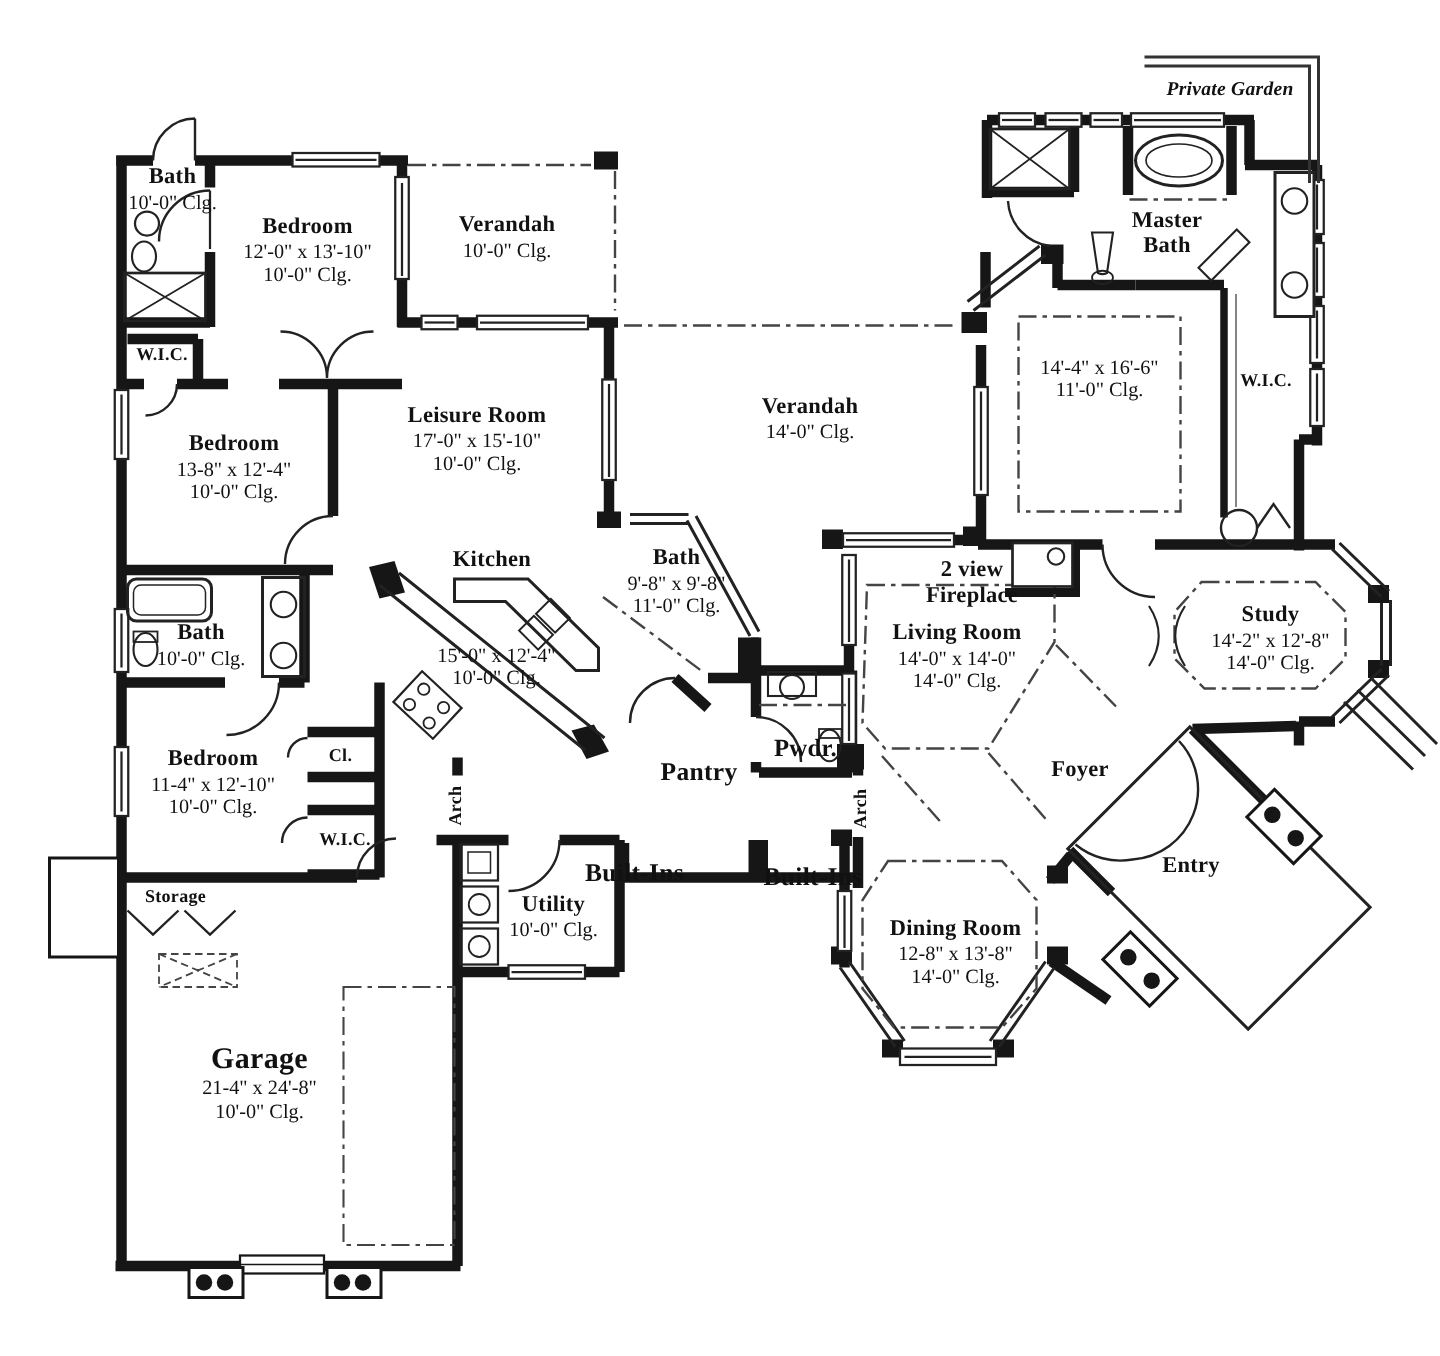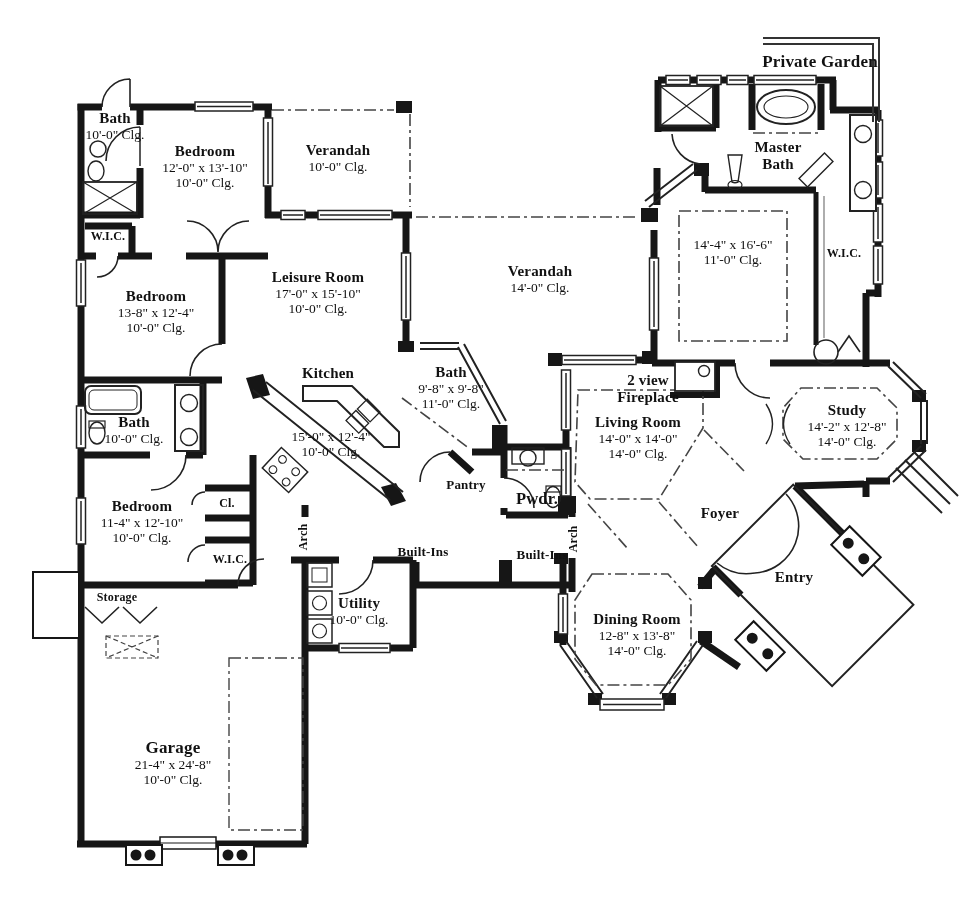--- a/index.html
+++ b/index.html
@@ -12,7 +12,7 @@
   .nm.xl{font-size:17px;margin-top:43px;}
   .nm.md{font-size:16.5px;margin-top:11px;}
   .nm.fp{font-size:15px;line-height:1.1;}
-  .nm.pg{font-size:17px;}
+  .nm.pg{font-size:13px;font-style:italic;}
   .nm.sm{font-size:13px;}
   .nm.xs{font-size:12px;}
   .dm{font-size:13.5px;}

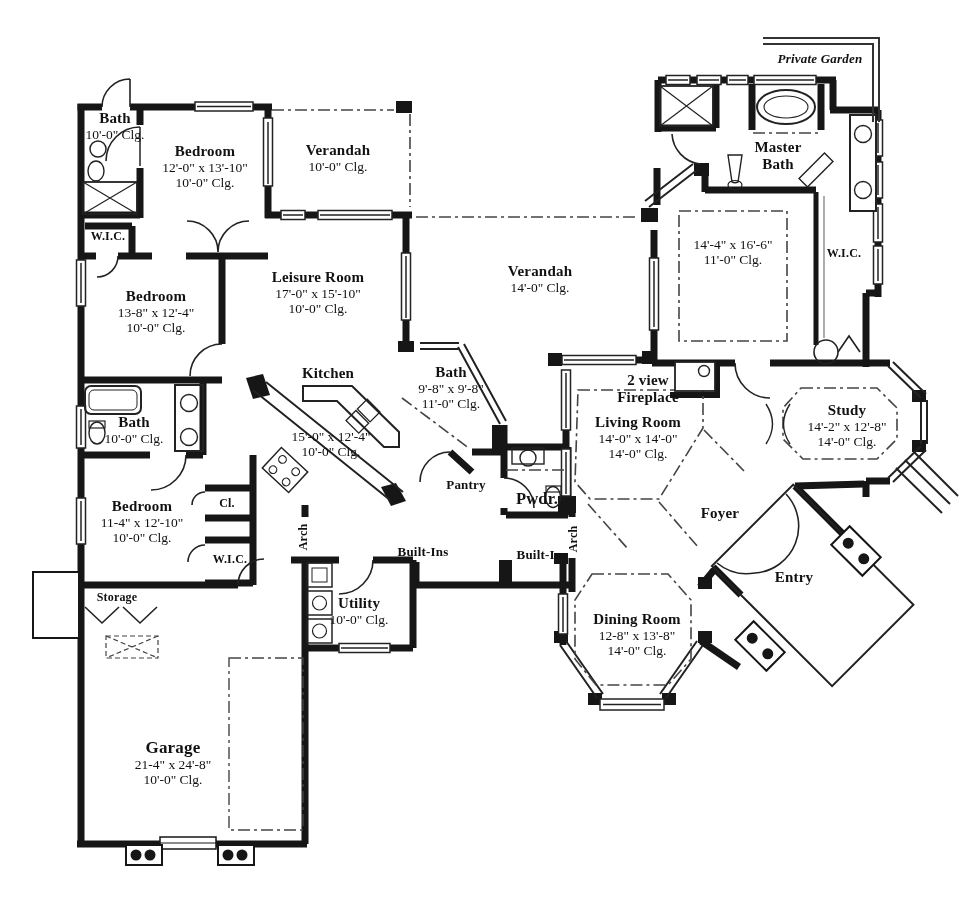--- a/index.html
+++ b/index.html
@@ -13,7 +13,7 @@
   .nm.md{font-size:16.5px;margin-top:11px;}
   .nm.fp{font-size:15px;line-height:1.1;}
   .nm.pg{font-size:13px;font-style:italic;}
-  .nm.sm{font-size:13px;}
+  .nm.sm{font-size:17px;margin-top:27px;}
   .nm.xs{font-size:12px;}
   .dm{font-size:13.5px;}
   .vert{transform:translate(-50%,-50%) rotate(-90deg);transform-origin:center;}

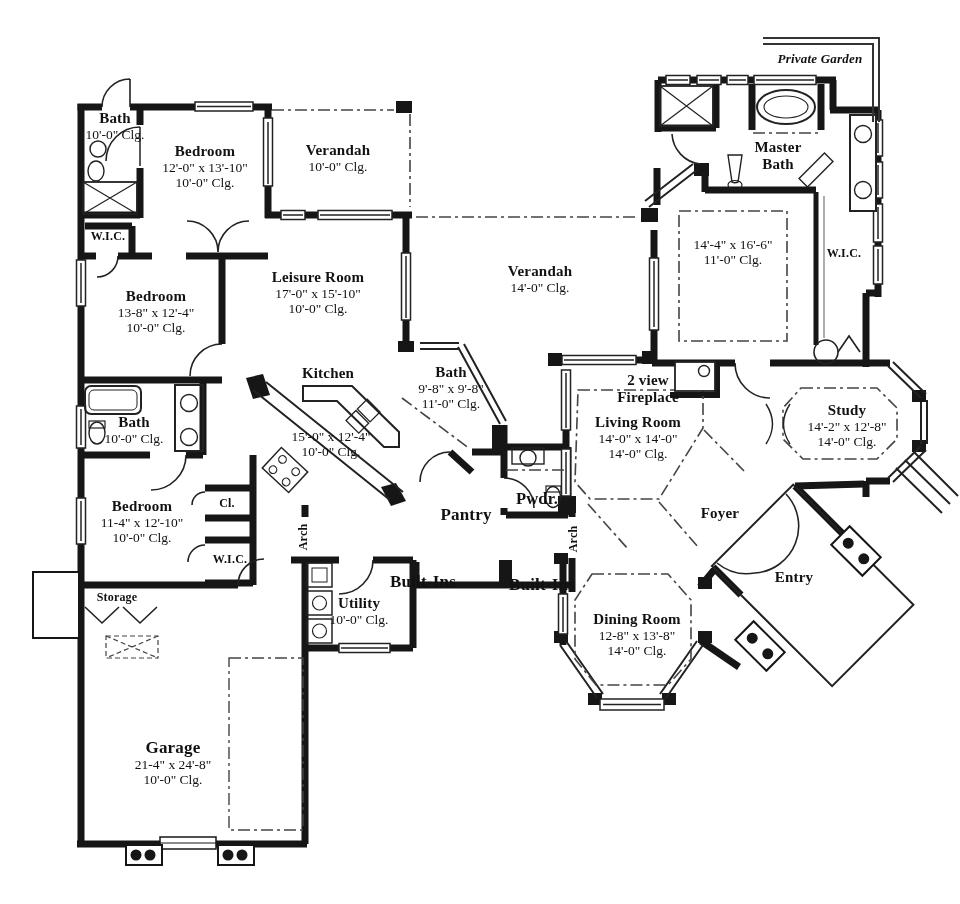--- a/index.html
+++ b/index.html
@@ -434,7 +434,7 @@
     <span class="nm xs">Storage</span>
     </div>
 
-  <div class="lbl" style="left:359px;top:595px;width:110px">
+  <div class="lbl" style="left:369px;top:595px;width:110px">
     <span class="nm">Utility</span>
       <span class="dm">10'-0" Clg.</span>
     </div>

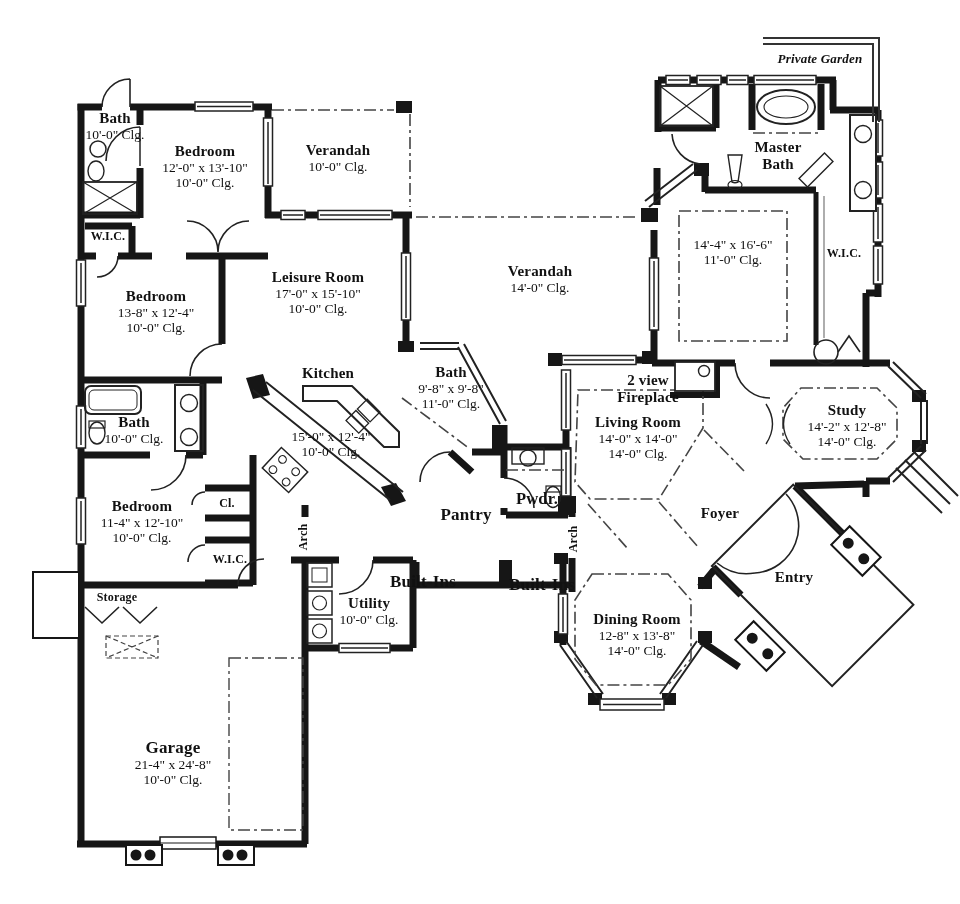--- a/index.html
+++ b/index.html
@@ -9,7 +9,7 @@
   .lbl{position:absolute;transform:translateX(-50%);text-align:center;line-height:1.12;white-space:normal;}
   .lbl span{display:block;}
   .nm{font-weight:bold;font-size:15px;letter-spacing:.2px;}
-  .nm.xl{font-size:17px;margin-top:43px;}
+  .nm.xl{font-size:20px;}
   .nm.md{font-size:16.5px;margin-top:11px;}
   .nm.fp{font-size:15px;line-height:1.1;}
   .nm.pg{font-size:13px;font-style:italic;}

